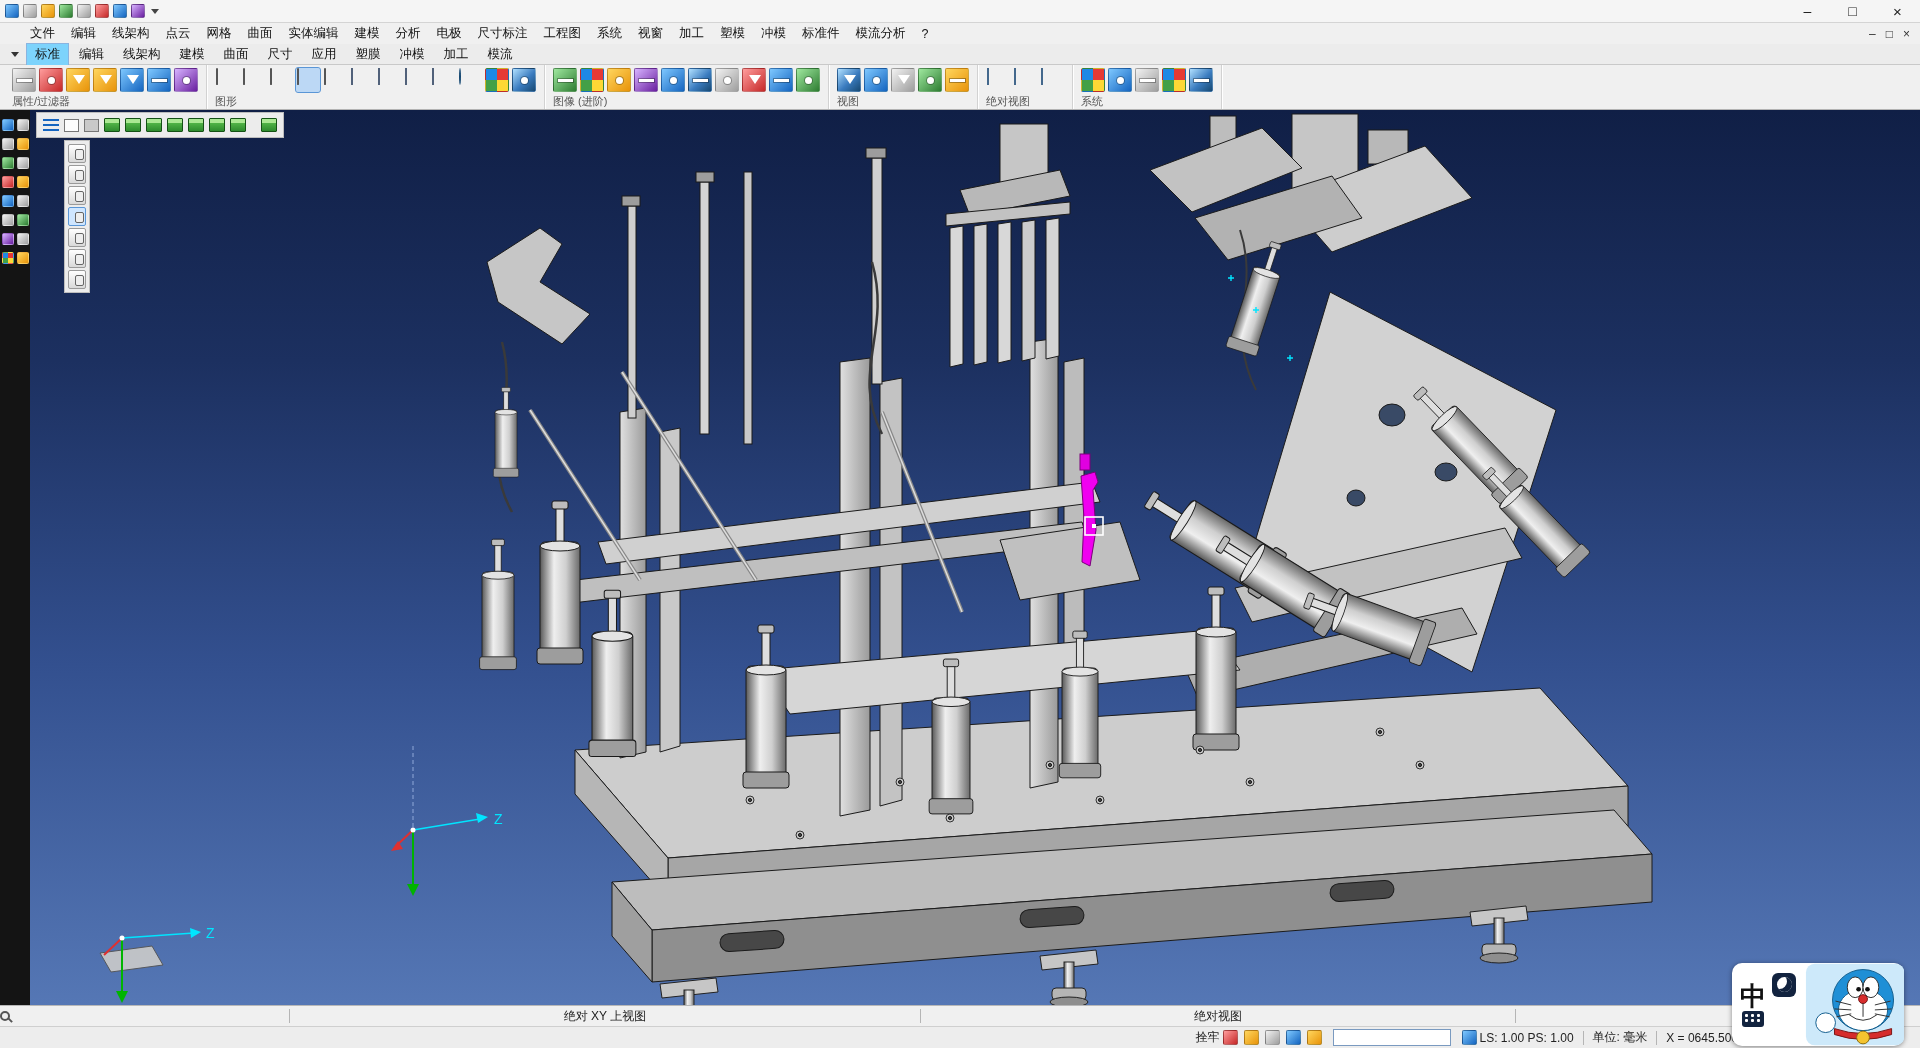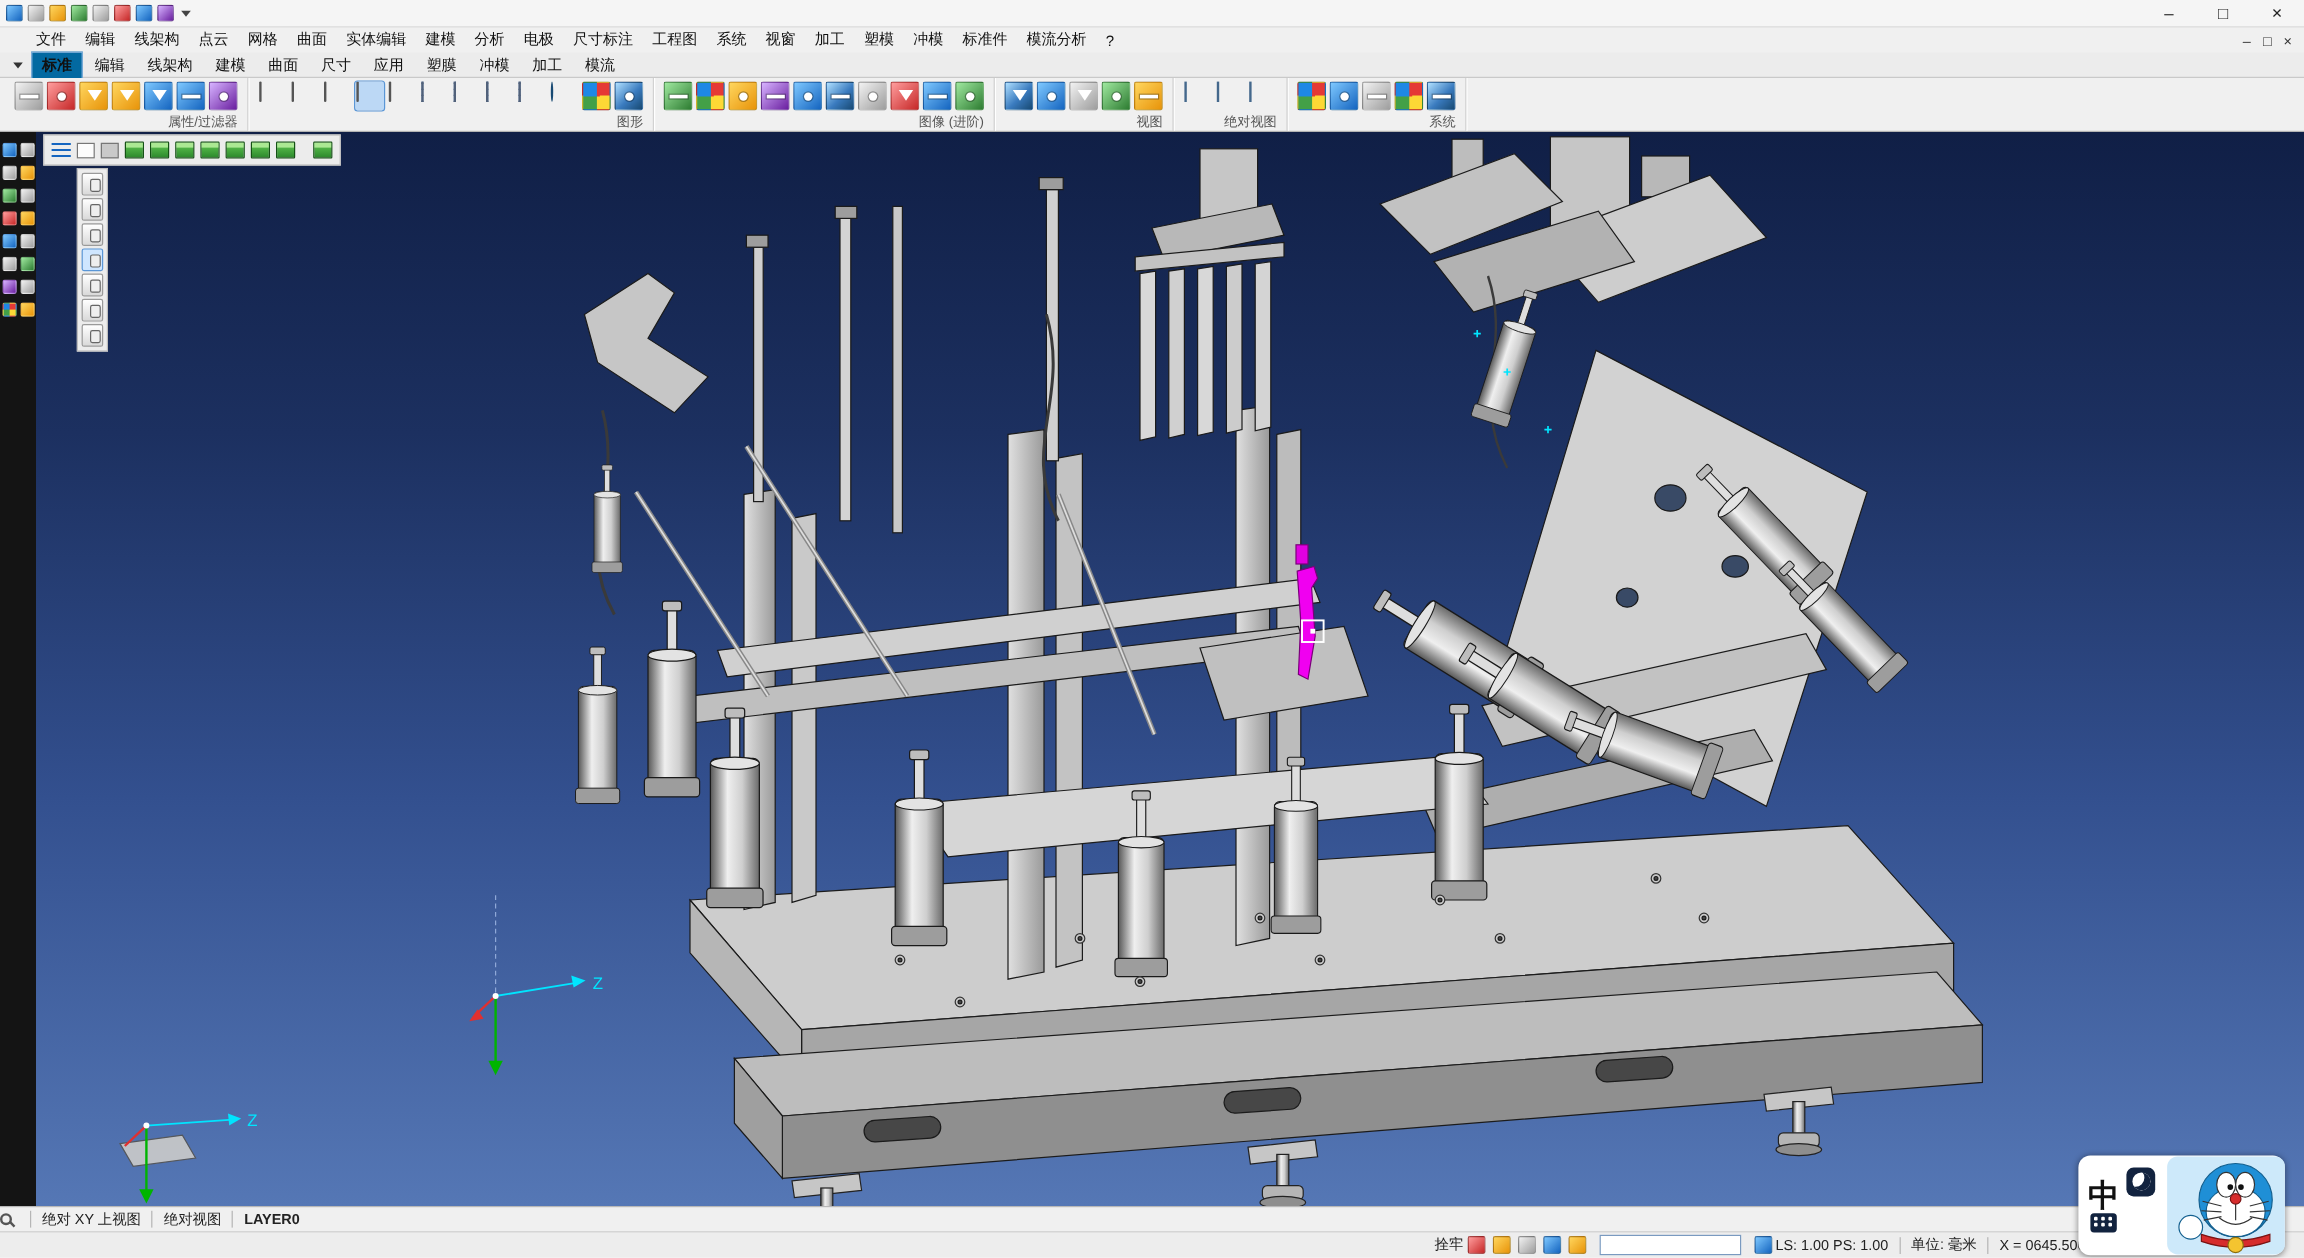--- a/index.html
+++ b/index.html
@@ -25,7 +25,7 @@
   .tabbar{position:absolute;top:44px;left:0;right:0;height:21px;background:#ececec;border-bottom:1px solid #c9c9c9;display:flex;align-items:center;padding-left:4px}
   .tab-caret{width:0;height:0;border-left:4px solid transparent;border-right:4px solid transparent;border-top:5px solid #333;margin:0 7px}
   .tab{padding:2px 8px;font-size:12.5px;border:1px solid transparent;margin-right:1px;white-space:nowrap}
-  .tab.active{background:#0369a1;border-color:#8ab4e0;font-weight:bold}
+  .tab.active{background:#7dd3fc;border-color:#8ab4e0;font-weight:normal}
 
   
   .toolbar{position:absolute;top:65px;left:0;right:0;height:45px;background:#f0f0f0;border-bottom:1px solid #b3b3b3;display:flex;align-items:stretch;padding-left:4px}

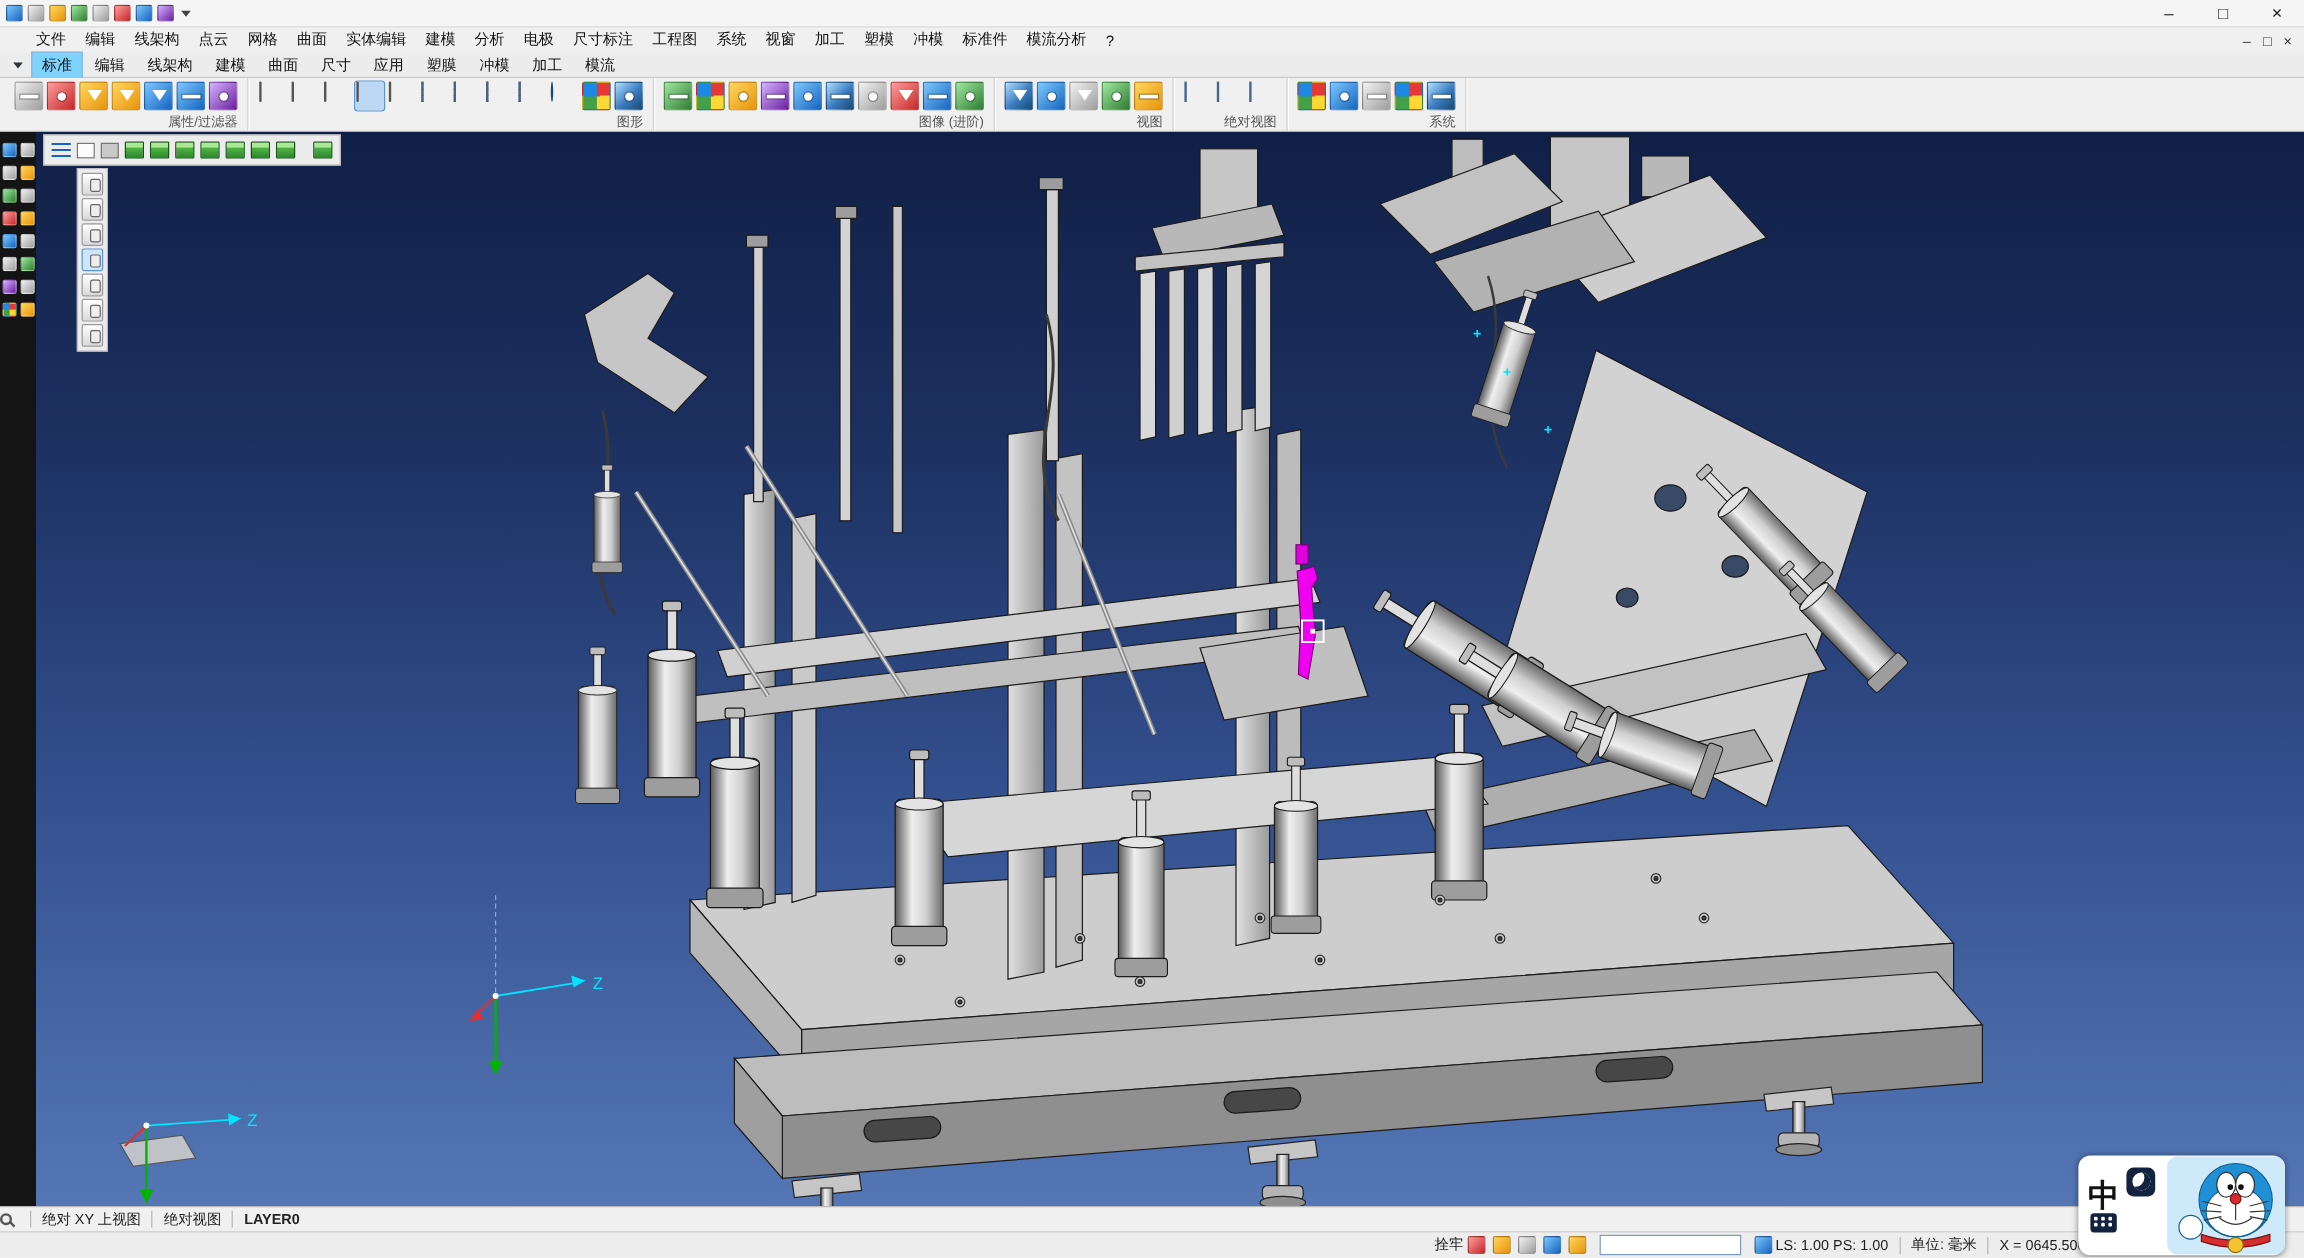--- a/index.html
+++ b/index.html
@@ -29,7 +29,7 @@
 
   
   .toolbar{position:absolute;top:65px;left:0;right:0;height:45px;background:#f0f0f0;border-bottom:1px solid #b3b3b3;display:flex;align-items:stretch;padding-left:4px}
-  .tgroup{display:flex;flex-direction:column;align-items:flex-end;padding:2px 8px 0 8px;border-right:1px solid #d2d2d2;box-shadow:1px 0 0 #fff}
+  .tgroup{display:flex;flex-direction:column;align-items:flex-start;padding:2px 8px 0 8px;border-right:1px solid #d2d2d2;box-shadow:1px 0 0 #fff}
   .tg-icons{display:flex;gap:3px;align-items:center;height:28px}
   .tg-label{font-size:11px;color:#555;margin-top:1px;white-space:nowrap}
   .tbi{position:relative;width:24px;height:24px;border-radius:2px;border:1px solid rgba(0,0,0,.18)}

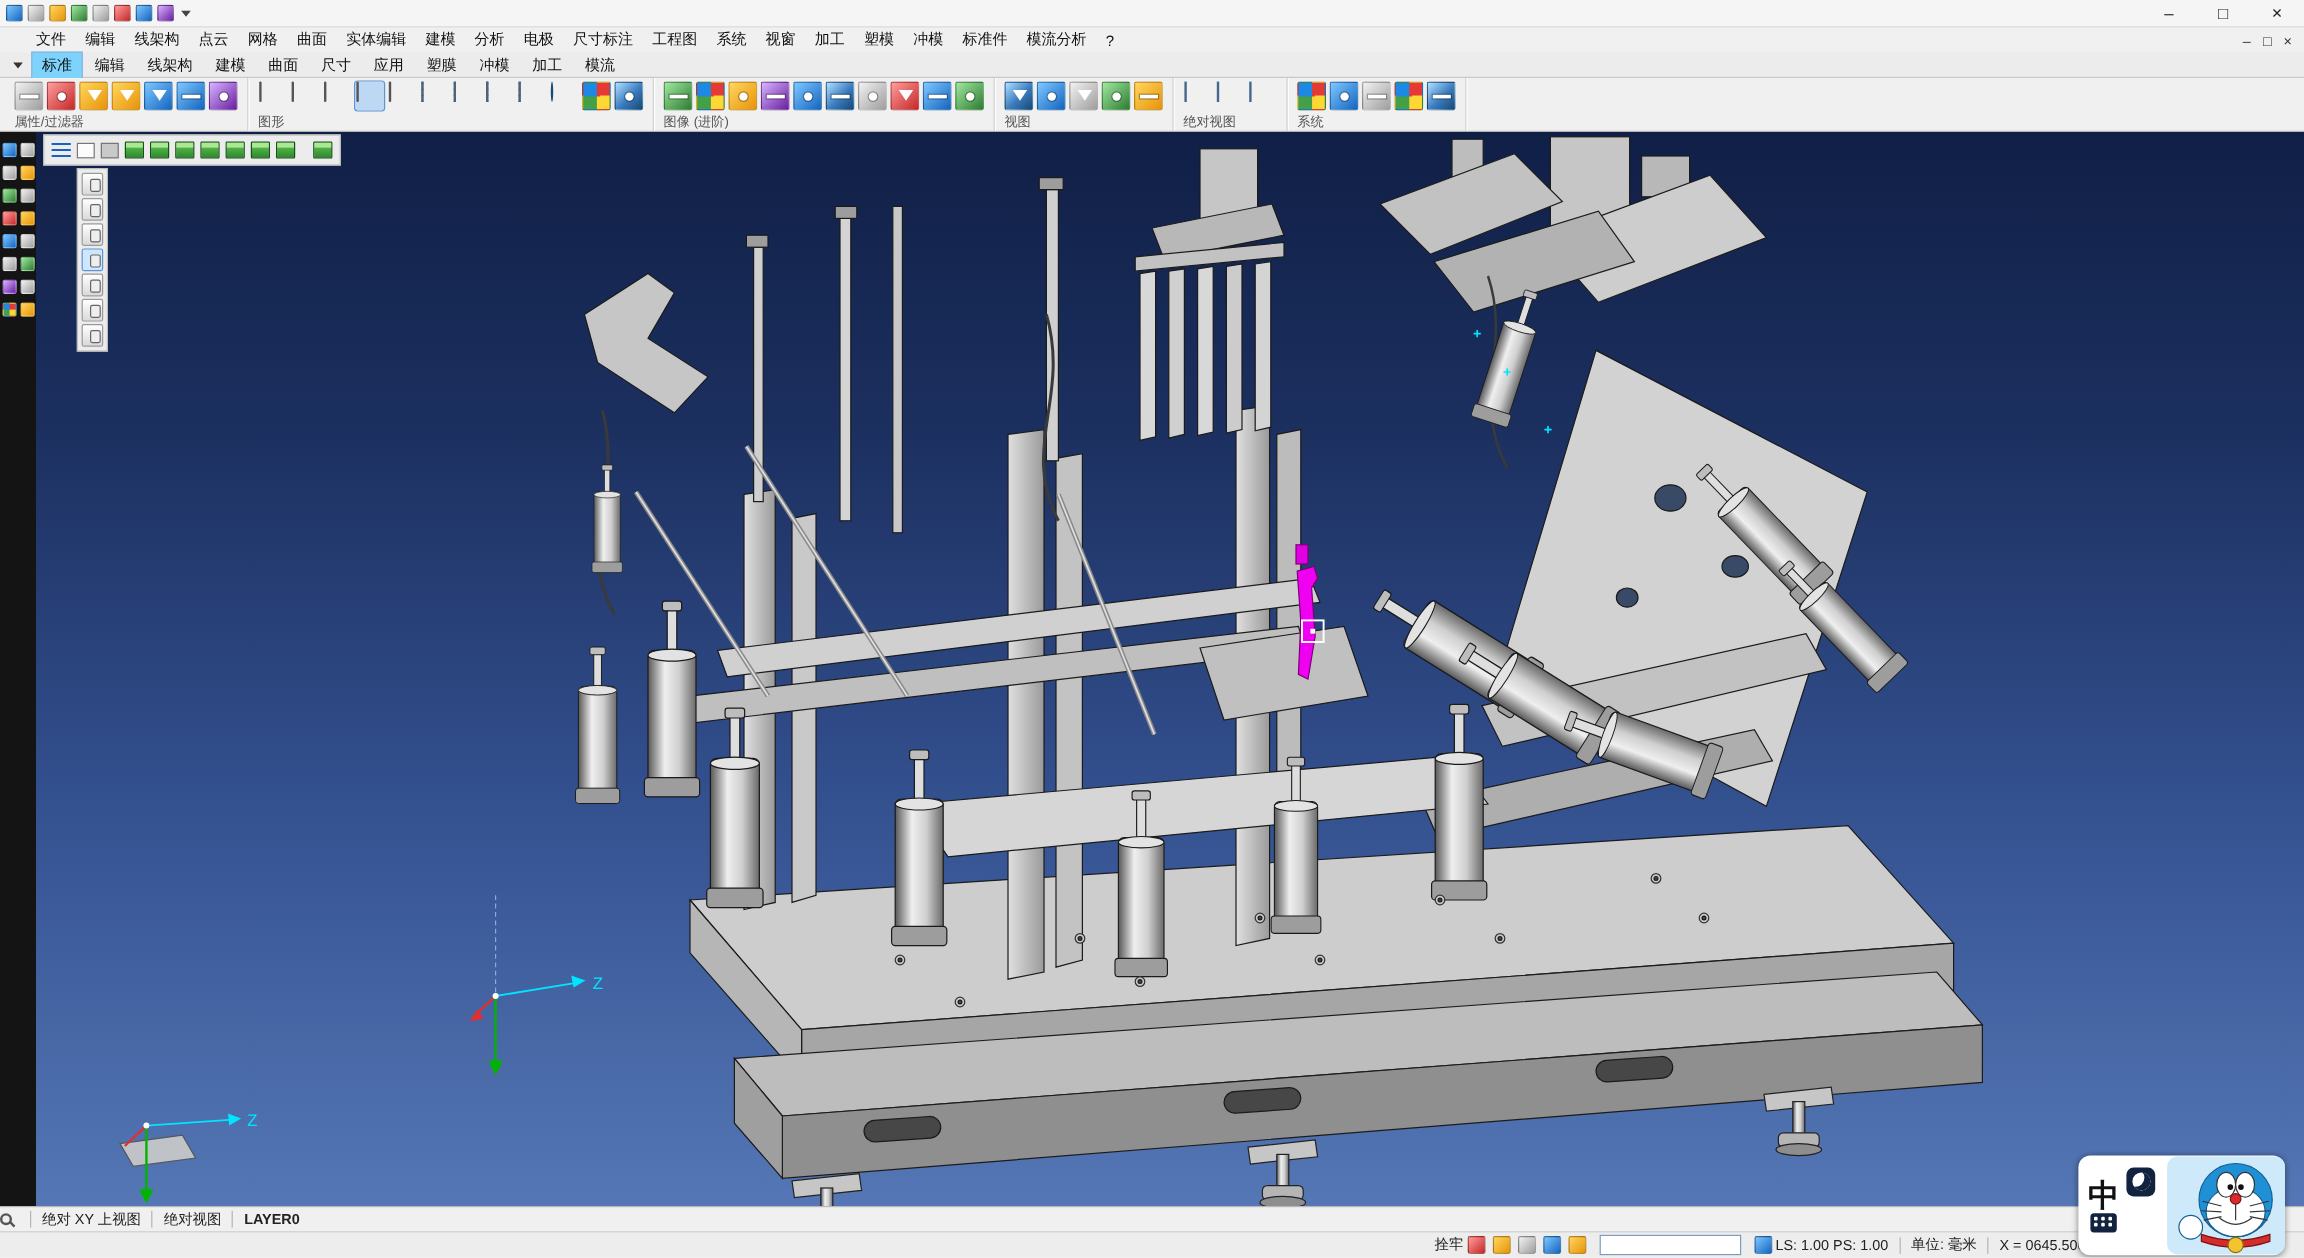--- a/index.html
+++ b/index.html
@@ -79,7 +79,7 @@
   
 
   
-  .status1{position:absolute;top:1005px;left:0;right:0;height:21px;background:#f0f0f0;border-top:1px solid #b8b8b8;display:flex;align-items:center;justify-content:flex-start;padding-right:84px;font-size:12px;color:#222}
+  .status1{position:absolute;top:1005px;left:0;right:0;height:21px;background:#f0f0f0;border-top:1px solid #b8b8b8;display:flex;align-items:center;justify-content:space-between;padding-right:84px;font-size:12px;color:#222}
   .mag{position:relative;width:10px;height:10px;border:2px solid #555;border-radius:50%;margin-right:6px}
   .mag::after{content:"";position:absolute;width:6px;height:2px;background:#555;transform:rotate(45deg);right:-5px;bottom:-2px}
   .vsep{width:1px;height:14px;background:#b5b5b5;margin:0 9px}

